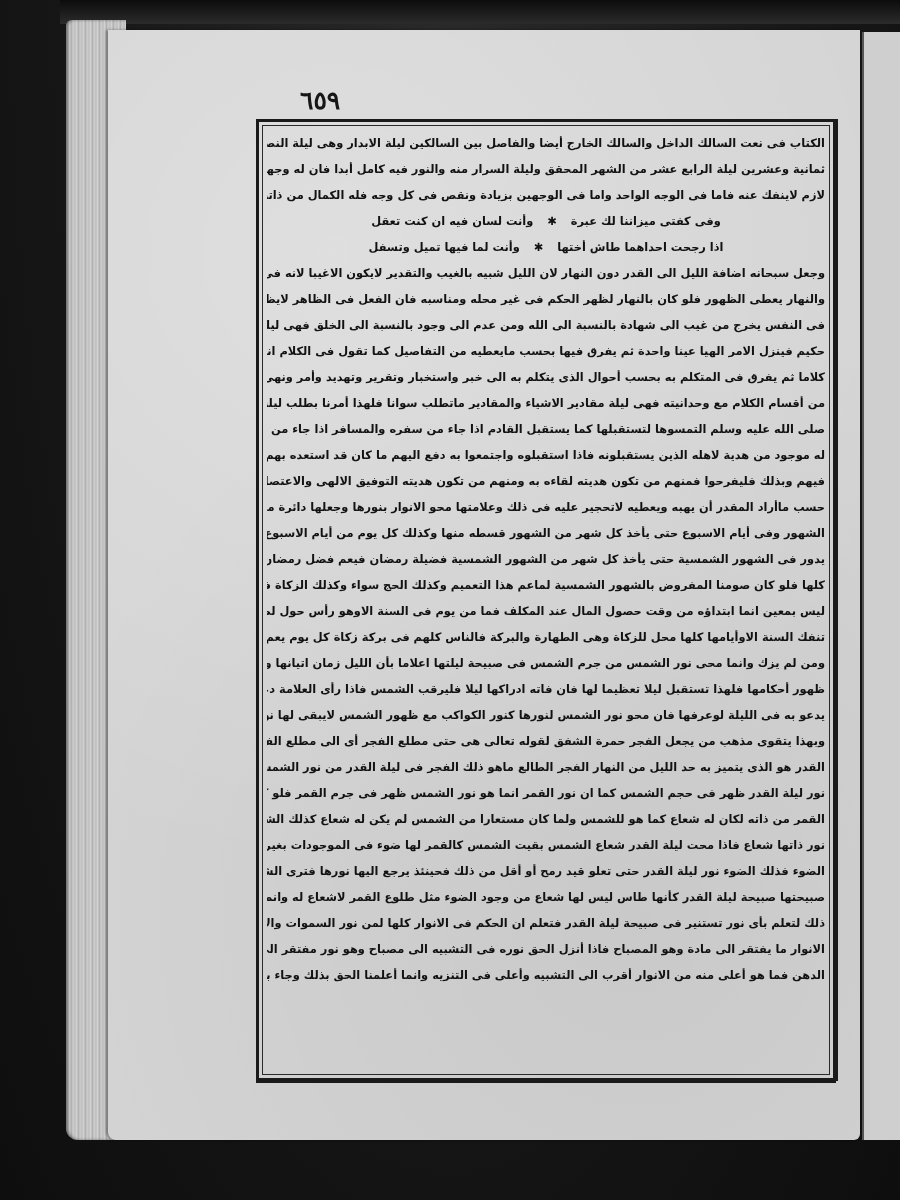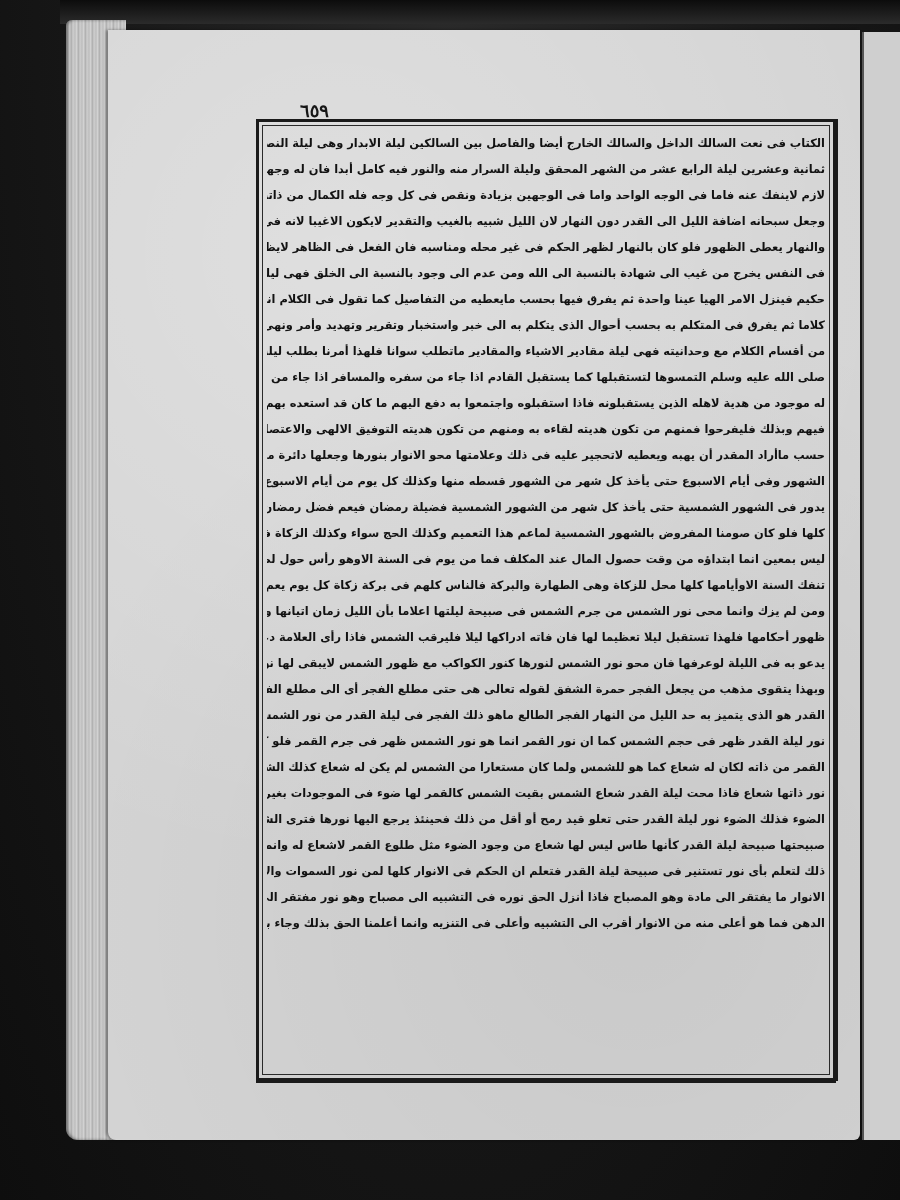--- a/index.html
+++ b/index.html
@@ -40,8 +40,8 @@
     border-left:2px solid #555;
   }
   .page-number {
-    position:absolute; left:300px; top:100px;
-    font-family:Liberation Sans, sans-serif; font-weight:bold; font-size:18px; color:#161616;
+    position:absolute; left:300px; top:86px;
+    font-family:Liberation Sans, sans-serif; font-weight:bold; font-size:25px; color:#161616;
     direction:rtl;
   }
   .frame {

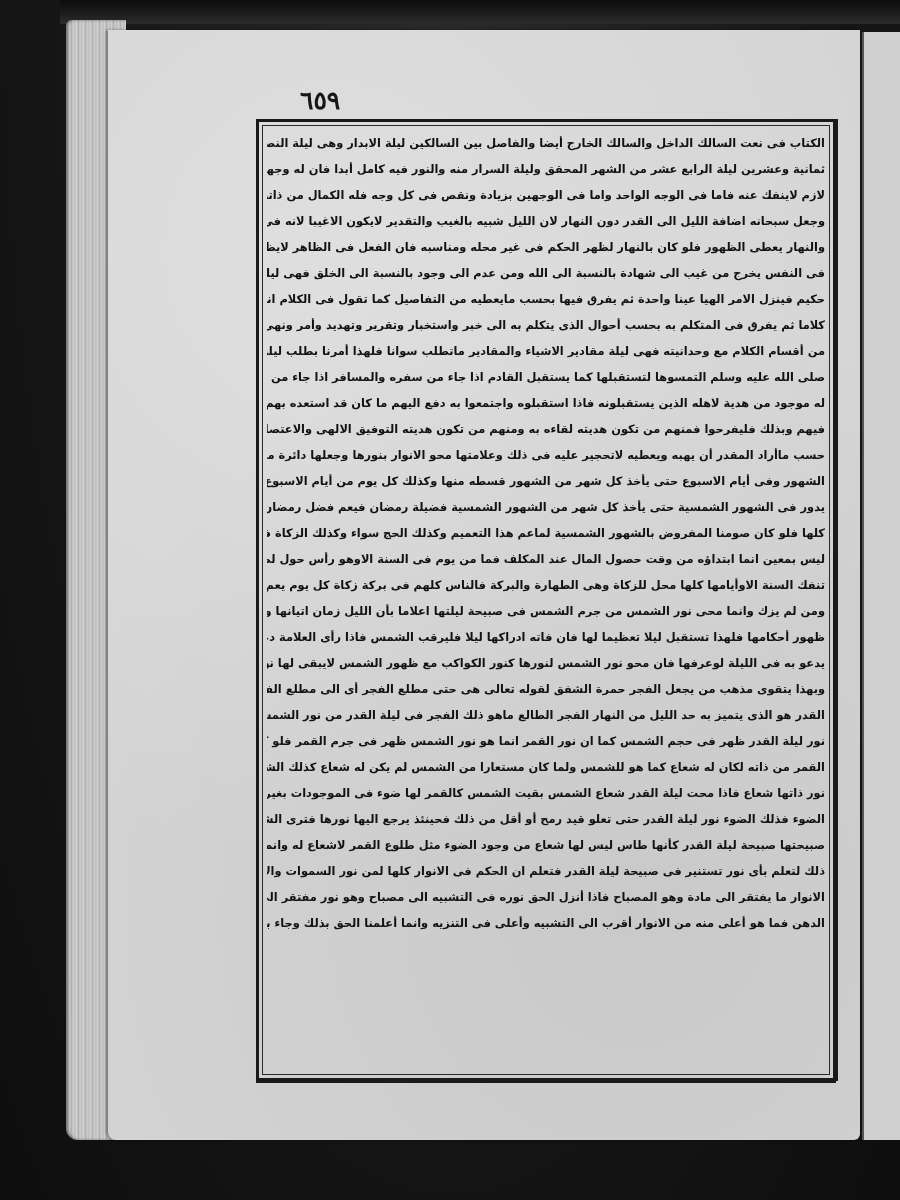--- a/index.html
+++ b/index.html
@@ -88,6 +88,11 @@
     <span class="line">ثمانية وعشرين ليلة الرابع عشر من الشهر المحقق وليلة السرار منه والنور فيه كامل أبدا فان له وجهين والتجلى له</span>
     <span class="line">لازم لاينفك عنه فاما فى الوجه الواحد واما فى الوجهين بزيادة ونقص فى كل وجه فله الكمال من ذاته لابد منه وله الزيادة</span>
 
+    <span class="verse">
+      <span>وفى كفتى ميزاننا لك عبرة</span>
+      <span class="star">✱</span>
+      <span>وأنت لسان فيه ان كنت تعقل</span>
+    </span>
 
     <span class="line">وجعل سبحانه اضافة الليل الى القدر دون النهار لان الليل شبيه بالغيب والتقدير لايكون الاغيبا لانه فى نفس الانسان</span>
     <span class="line">والنهار يعطى الظهور فلو كان بالنهار لظهر الحكم فى غير محله ومناسبه فان الفعل فى الظاهر لايظهر الاعلى صورة ماهو</span>

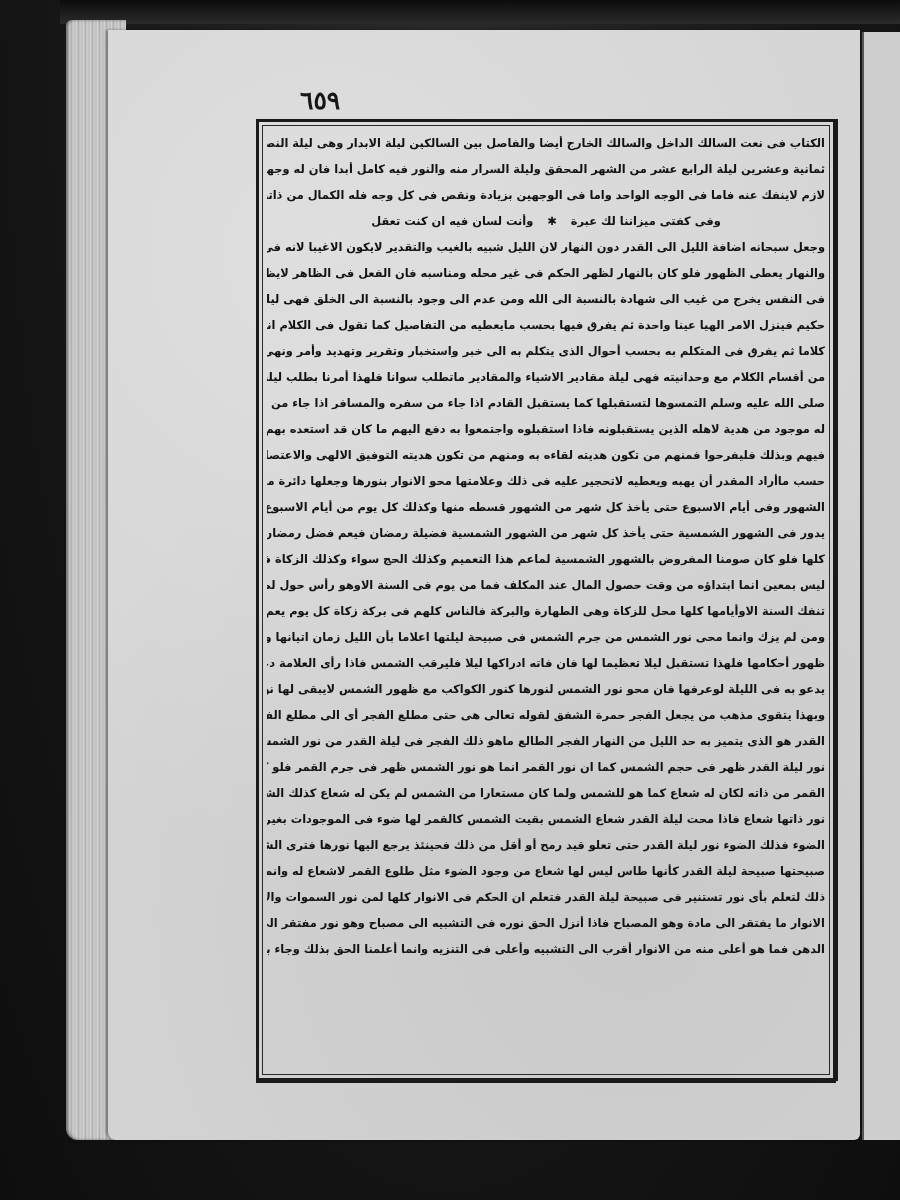--- a/index.html
+++ b/index.html
@@ -93,6 +93,11 @@
       <span class="star">✱</span>
       <span>وأنت لسان فيه ان كنت تعقل</span>
     </span>
+    <span class="verse">
+      <span>اذا رجحت احداهما طاش أختها</span>
+      <span class="star">✱</span>
+      <span>وأنت لما فيها تميل وتسفل</span>
+    </span>
 
     <span class="line">وجعل سبحانه اضافة الليل الى القدر دون النهار لان الليل شبيه بالغيب والتقدير لايكون الاغيبا لانه فى نفس الانسان</span>
     <span class="line">والنهار يعطى الظهور فلو كان بالنهار لظهر الحكم فى غير محله ومناسبه فان الفعل فى الظاهر لايظهر الاعلى صورة ماهو</span>

